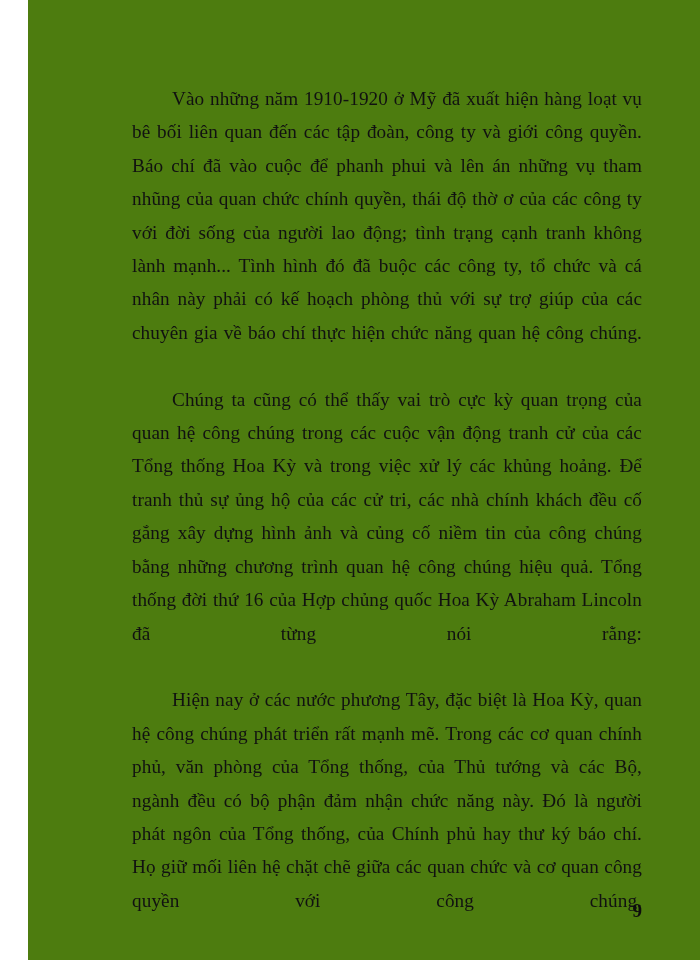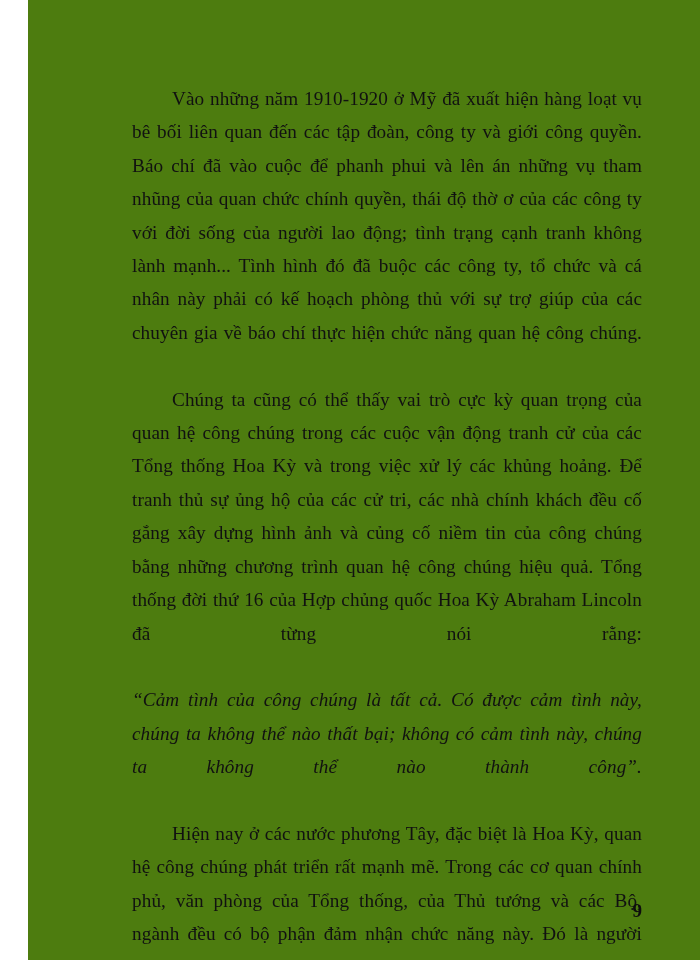--- a/index.html
+++ b/index.html
@@ -83,7 +83,6 @@
 
     <p class="para">Chúng ta cũng có thể thấy vai trò cực kỳ quan trọng của quan hệ công chúng trong các cuộc vận động tranh cử của các Tổng thống Hoa Kỳ và trong việc xử lý các khủng hoảng. Để tranh thủ sự ủng hộ của các cử tri, các nhà chính khách đều cố gắng xây dựng hình ảnh và củng cố niềm tin của công chúng bằng những chương trình quan hệ công chúng hiệu quả. Tổng thống đời thứ 16 của Hợp chủng quốc Hoa Kỳ Abraham Lincoln đã từng nói rằng:</p>
 
-    <p class="para quote">“Cảm tình của công chúng là tất cả. Có được cảm tình này, chúng ta không thể nào thất bại; không có cảm tình này, chúng ta không thể nào thành công”.</p>
 
     <p class="para">Hiện nay ở các nước phương Tây, đặc biệt là Hoa Kỳ, quan hệ công chúng phát triển rất mạnh mẽ. Trong các cơ quan chính phủ, văn phòng của Tổng thống, của Thủ tướng và các Bộ, ngành đều có bộ phận đảm nhận chức năng này. Đó là người phát ngôn của Tổng thống, của Chính phủ hay thư ký báo chí. Họ giữ mối liên hệ chặt chẽ giữa các quan chức và cơ quan công quyền với công chúng.</p>
 

